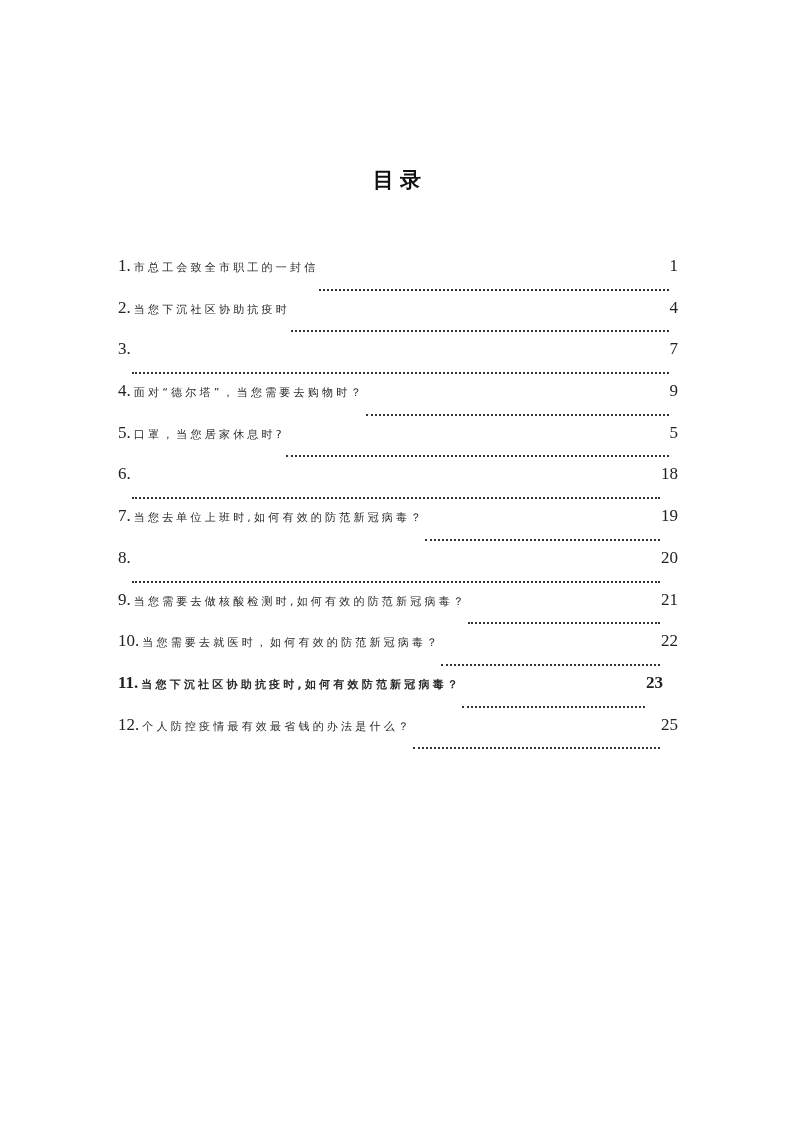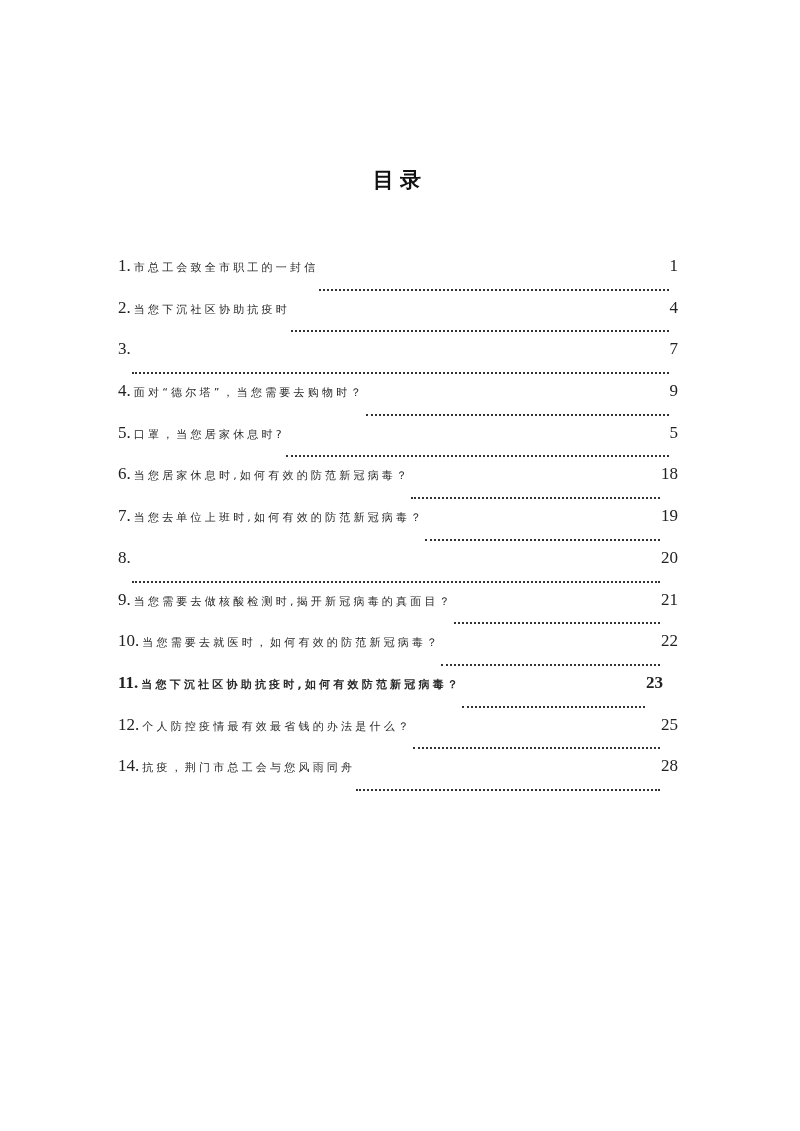--- a/index.html
+++ b/index.html
@@ -129,7 +129,6 @@
     </li>
     <li class="toc-entry">
       <span class="toc-num">6.</span>
-      <span class="toc-text">当您居家休息时,如何有效的防范新冠病毒？</span>
       <span class="toc-leader"></span>
       <span class="toc-page">18</span>
     </li>

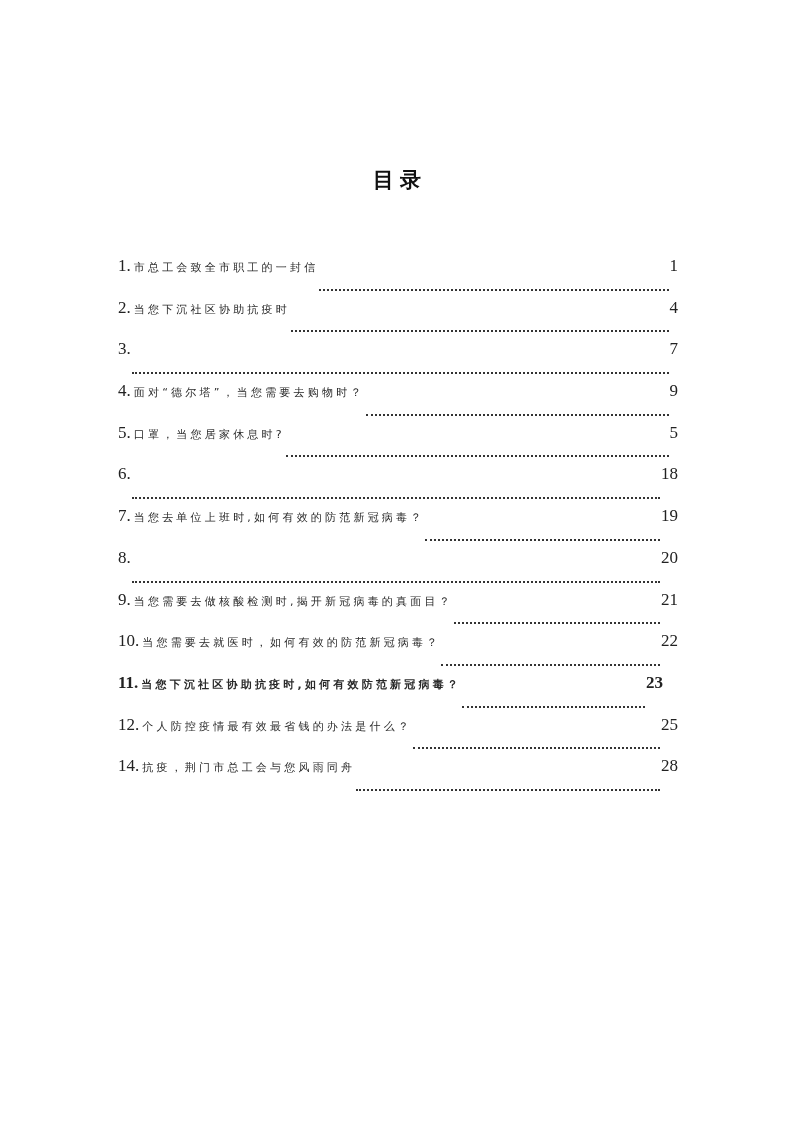--- a/index.html
+++ b/index.html
@@ -145,7 +145,7 @@
     </li>
     <li class="toc-entry">
       <span class="toc-num">9.</span>
-      <span class="toc-text">当您需要去做核酸检测时,揭开新冠病毒的真面目？</span>
+      <span class="toc-text">当您需要去做核酸检测时,如何有效的防范新冠病毒？</span>
       <span class="toc-leader"></span>
       <span class="toc-page">21</span>
     </li>

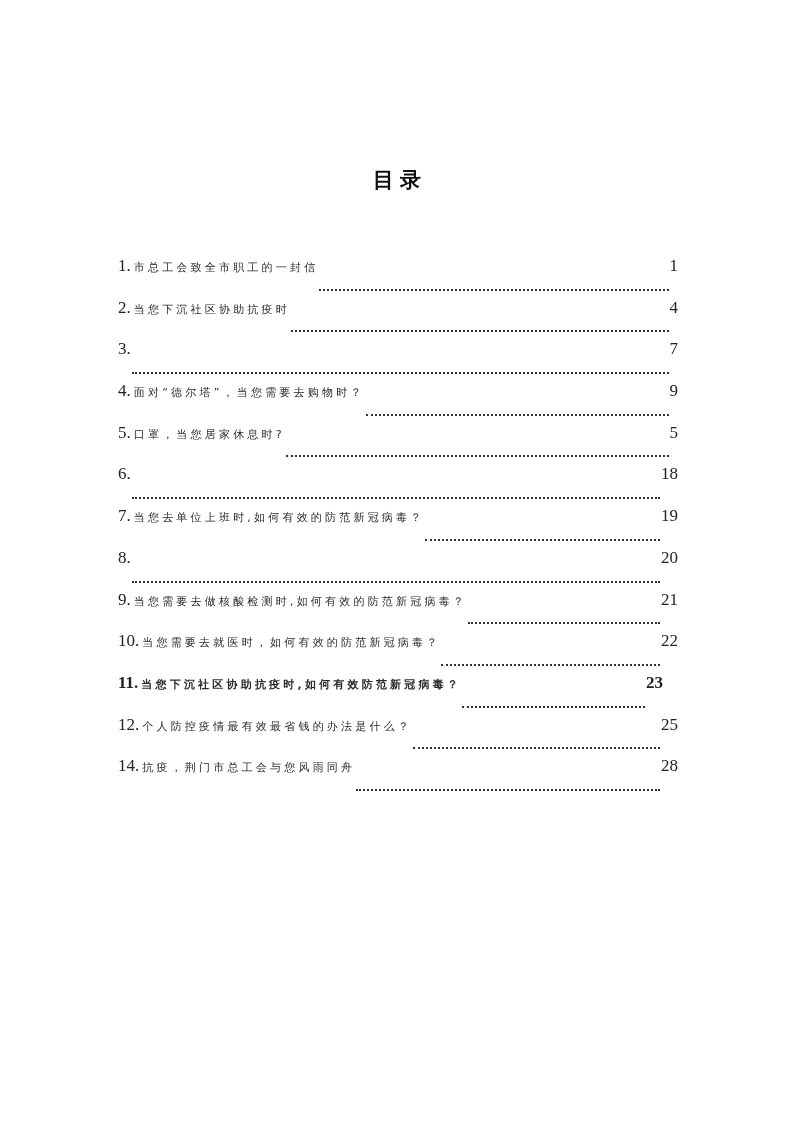--- a/index.html
+++ b/index.html
@@ -167,12 +167,6 @@
       <span class="toc-leader"></span>
       <span class="toc-page">25</span>
     </li>
-    <li class="toc-entry">
-      <span class="toc-num">14.</span>
-      <span class="toc-text">抗疫，荆门市总工会与您风雨同舟</span>
-      <span class="toc-leader"></span>
-      <span class="toc-page">28</span>
-    </li>
   </ul>
 </div>
 

